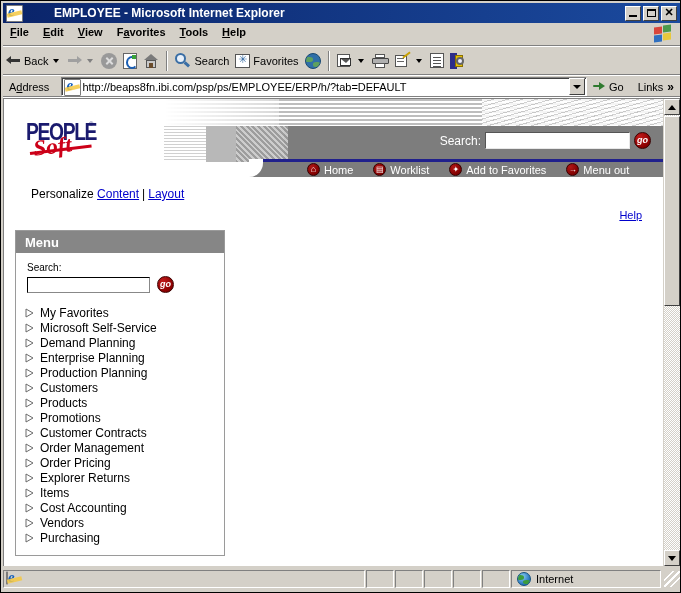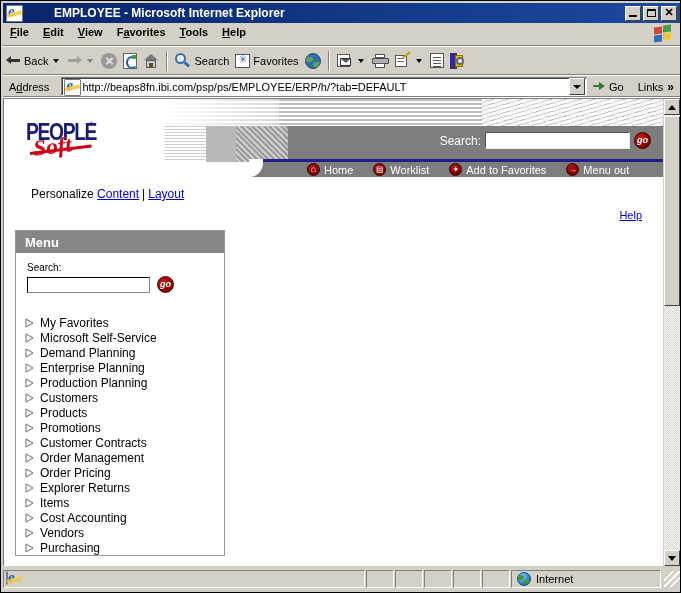--- a/index.html
+++ b/index.html
@@ -551,7 +551,7 @@
     display:flex;align-items:center;justify-content:center;
     color:#fff;font-size:9px;font-weight:bold;font-style:italic;line-height:1;
   }
-  .menu-list { margin-top: 22px; }
+  .menu-list { margin-top: 12px; }
   .menu-row {
     display:flex; align-items:center;
     height: 15px;

